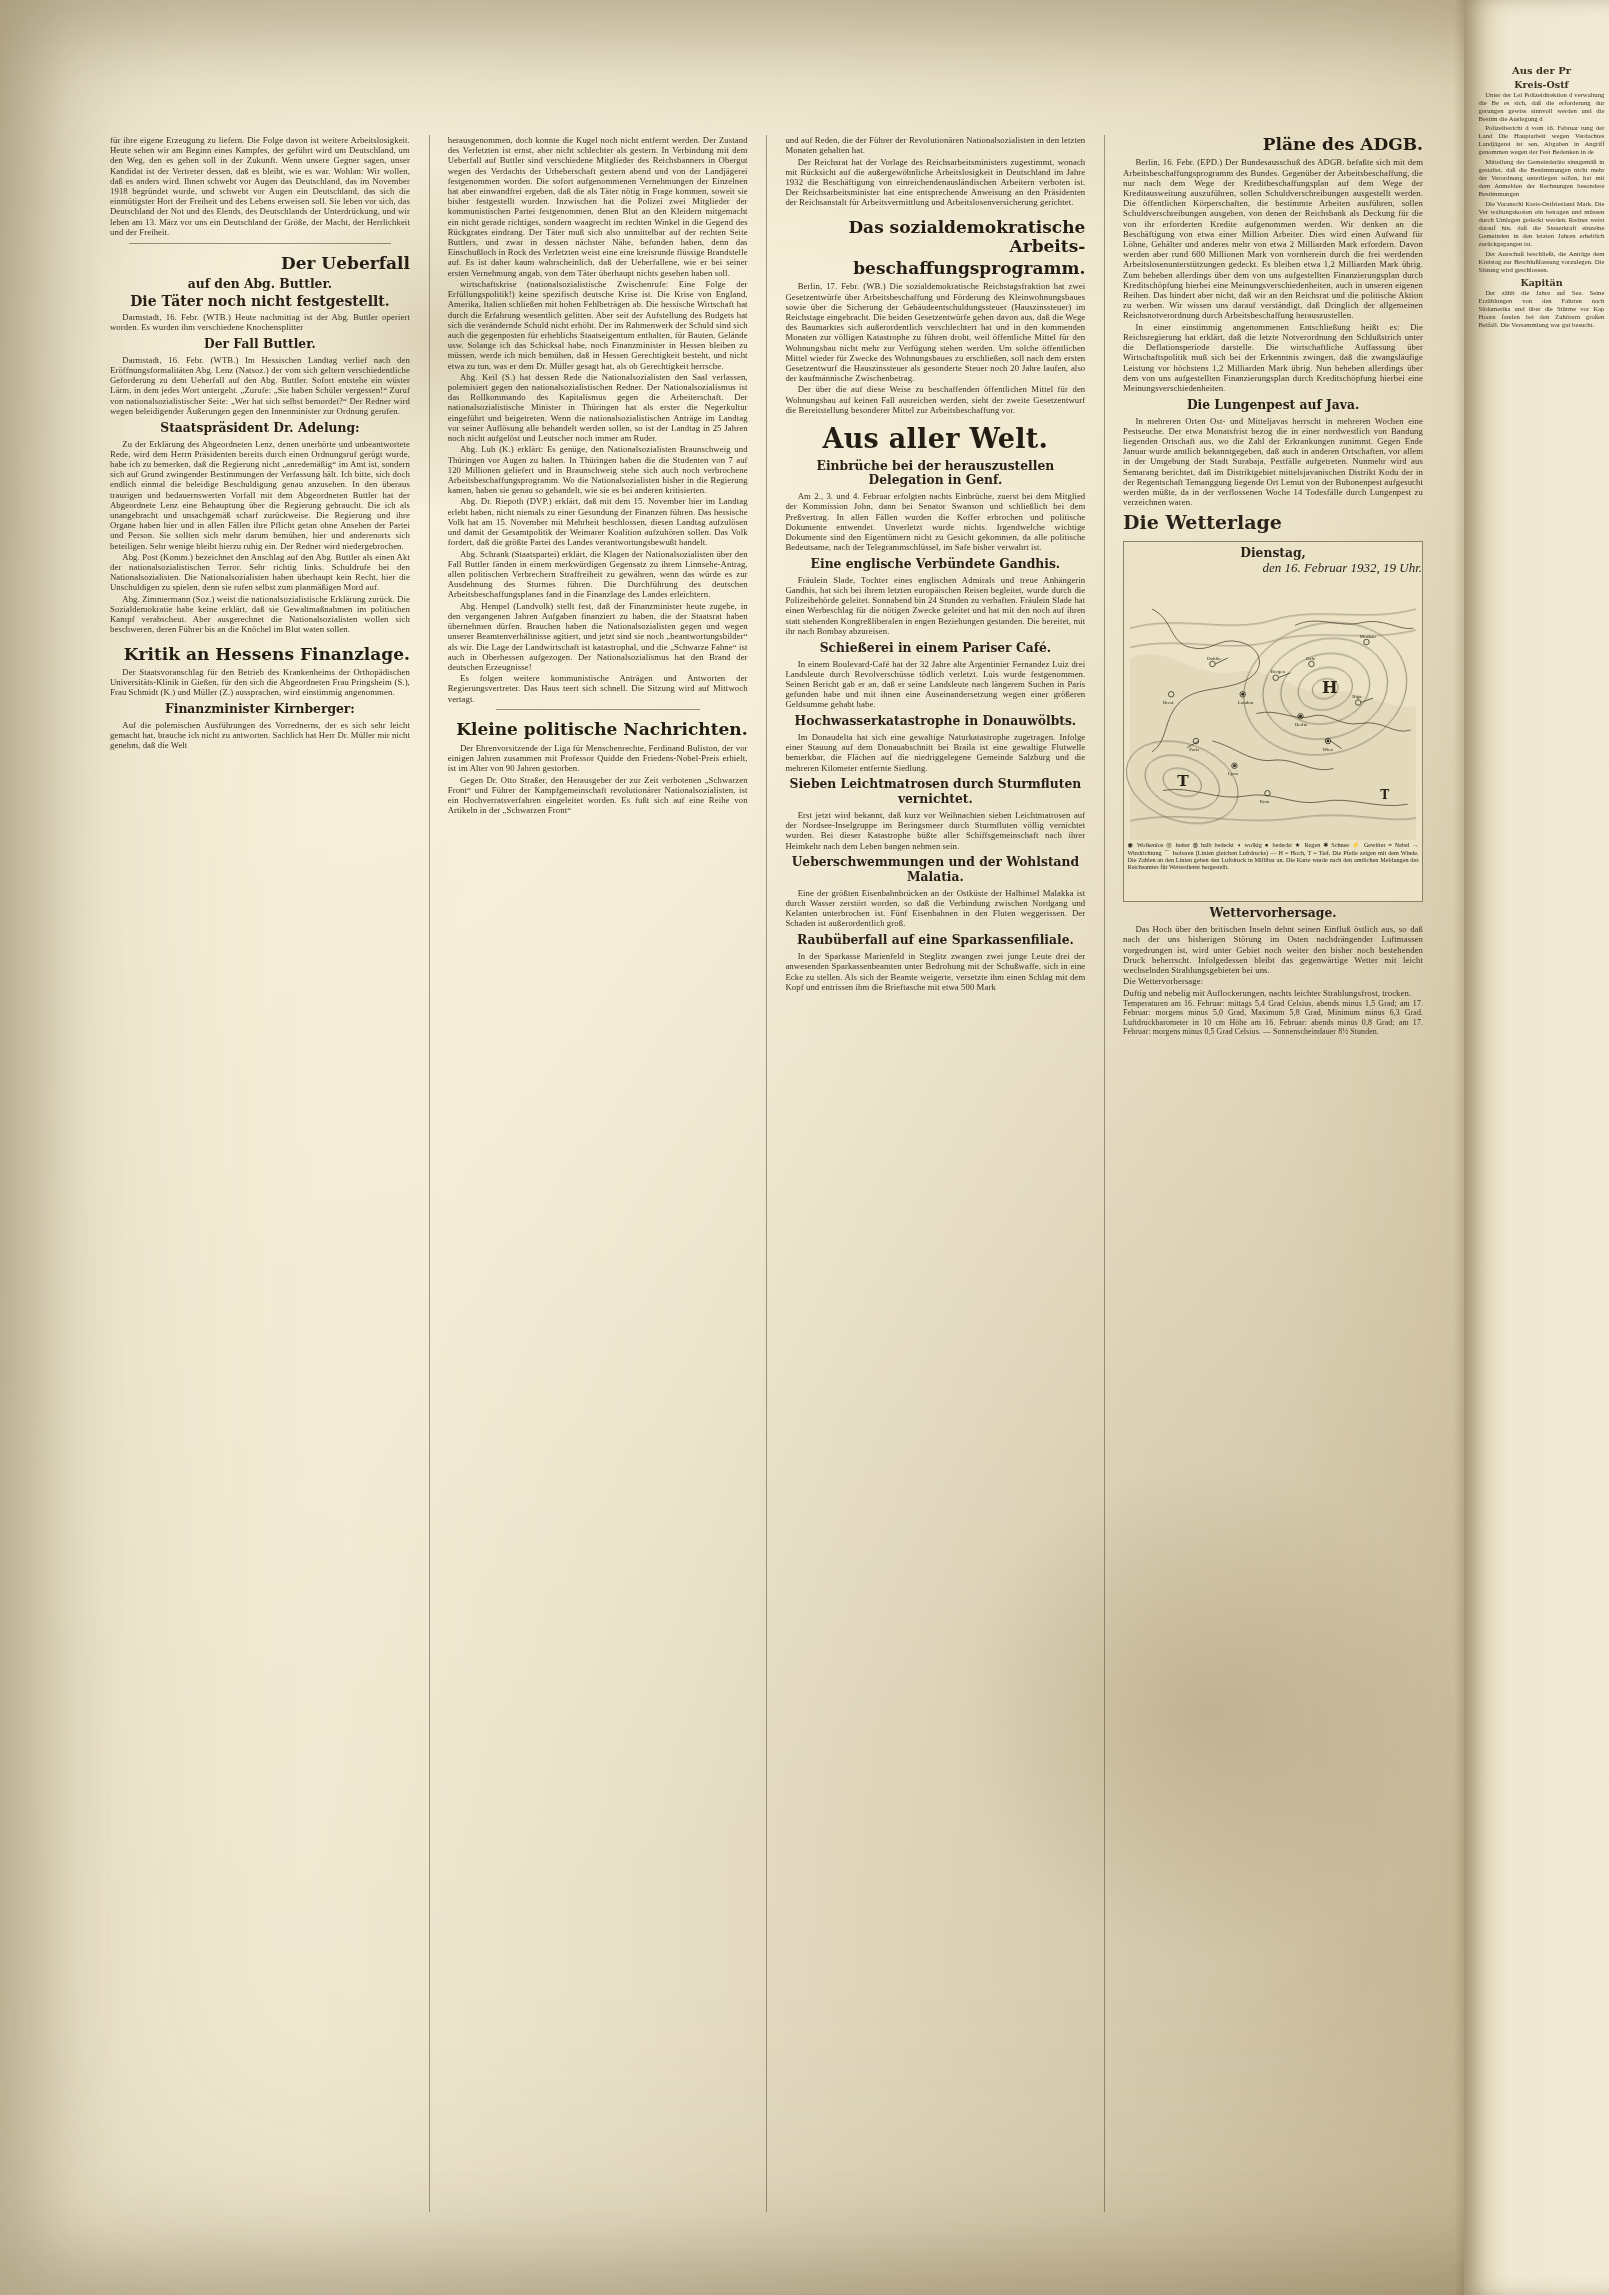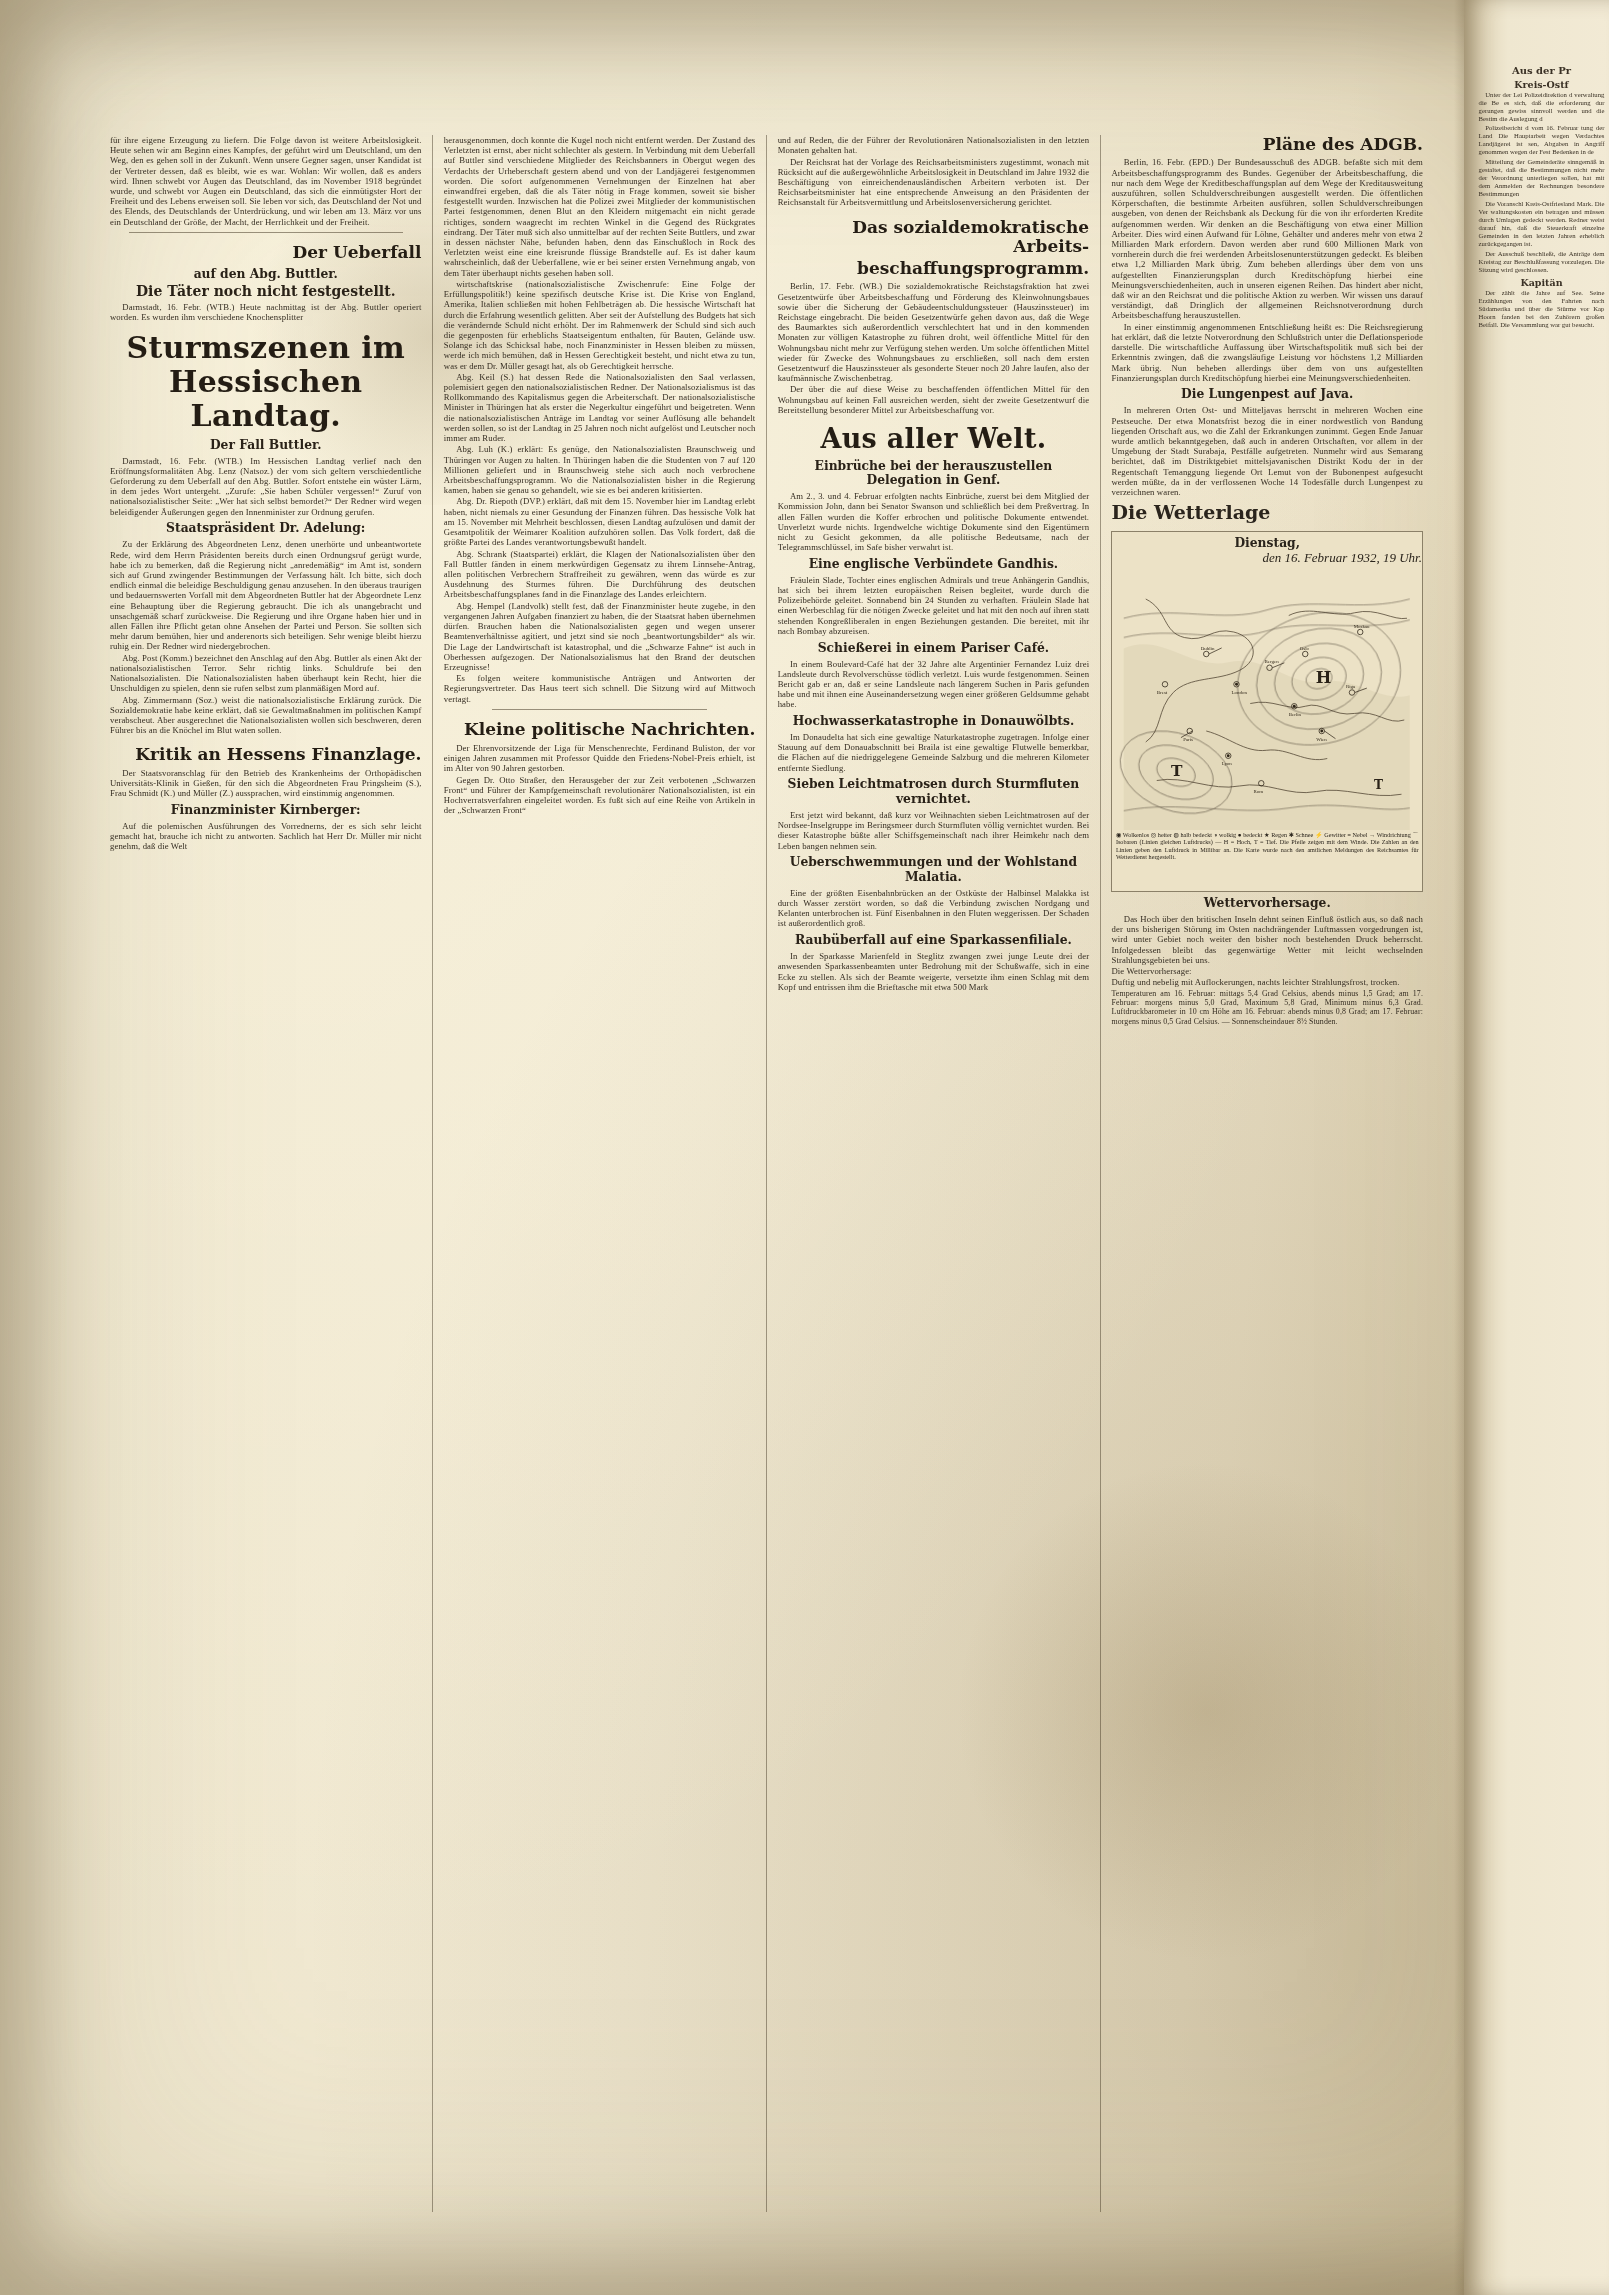--- a/index.html
+++ b/index.html
@@ -38,7 +38,7 @@
   #sheet{
     position:absolute;left:110px;top:135px;width:1313px;height:2077px;
   }
-  .cols{display:flex;gap:4px;height:100%;}
+  .cols{display:flex;gap:12px;height:100%;}
   .col{width:calc((1313px - 3*14.6px)/4);padding:0 0;position:relative;}
   .rule{width:14.6px;position:relative;}
   .rule:before{

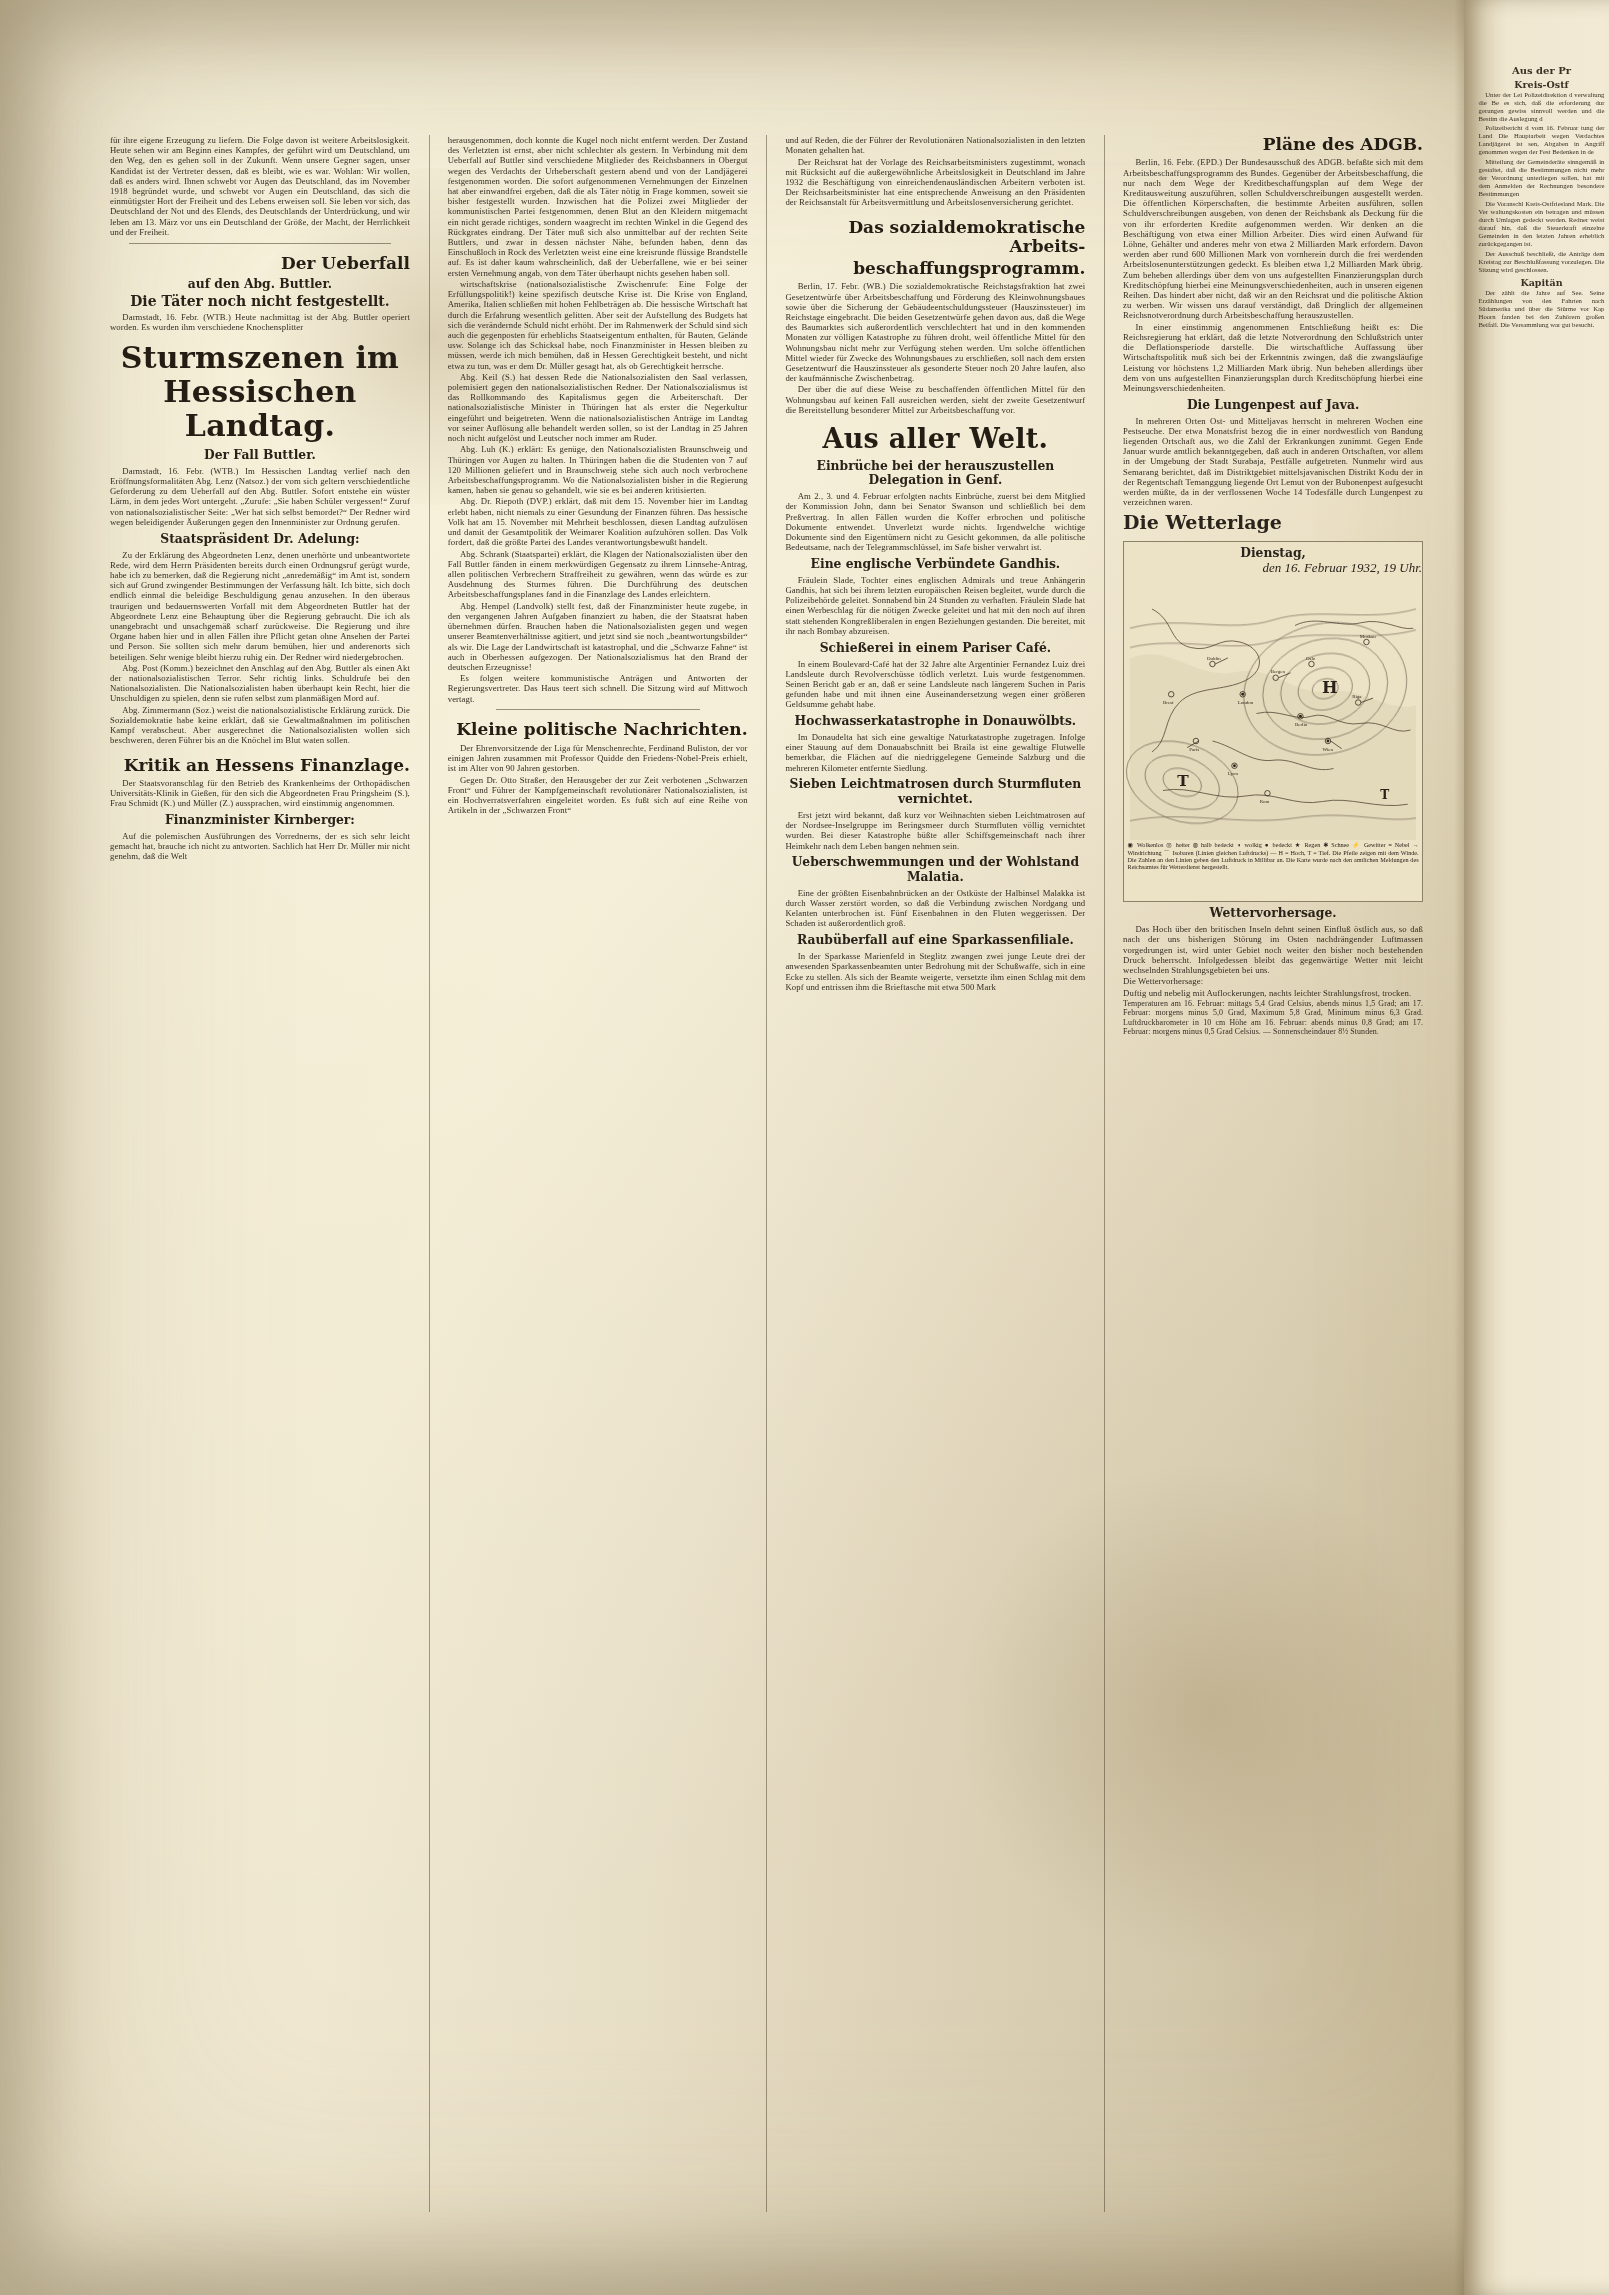--- a/index.html
+++ b/index.html
@@ -157,7 +157,6 @@
         <div class="body">
           <p>Darmstadt, 16. Febr. (WTB.) Heute nachmittag ist der Abg. Buttler operiert worden. Es wurden ihm verschiedene Knochensplitter</p>
         </div>
-        <h1 class="fraktur">Sturmszenen im Hessischen Landtag.</h1>
         <h3 class="sub">Der Fall Buttler.</h3>
         <div class="body">
           <p>Darmstadt, 16. Febr. (WTB.) Im Hessischen Landtag verlief nach den Eröffnungsformalitäten Abg. Lenz (Natsoz.) der vom sich geltern verschiedentliche Geforderung zu dem Ueberfall auf den Abg. Buttler. Sofort entstehe ein wüster Lärm, in dem jedes Wort untergeht. „Zurufe: „Sie haben Schüler vergessen!“ Zuruf von nationalsozialistischer Seite: „Wer hat sich selbst bemordet?“ Der Redner wird wegen beleidigender Äußerungen gegen den Innenminister zur Ordnung gerufen.</p>

